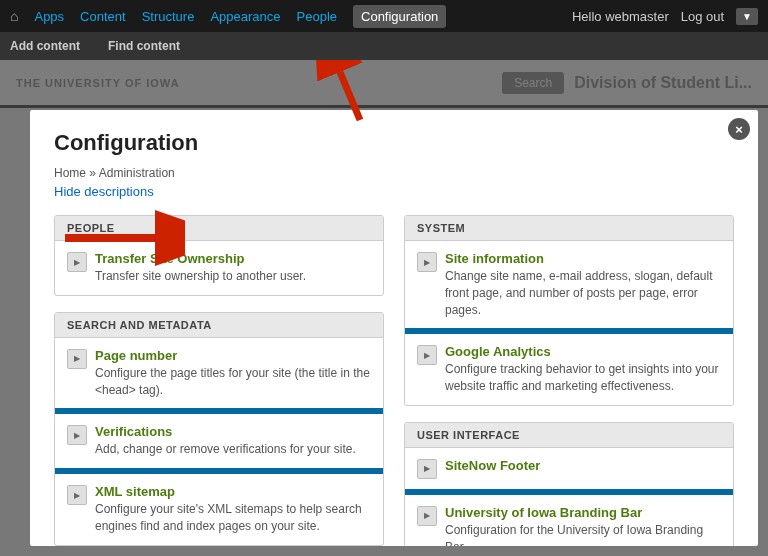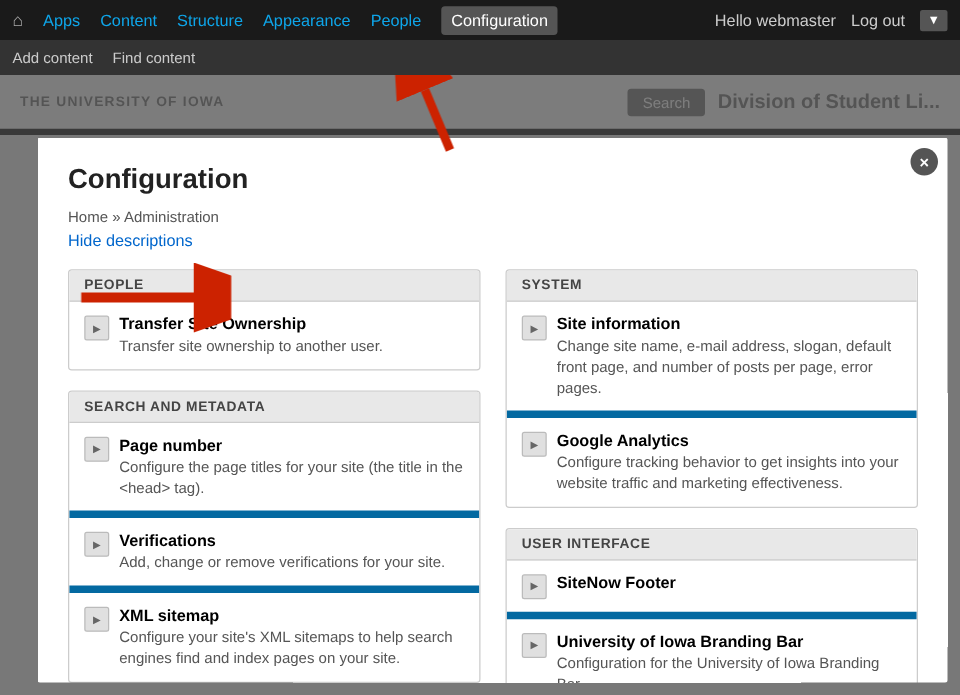--- a/index.html
+++ b/index.html
@@ -55,7 +55,8 @@
       display: flex;
       align-items: center;
       padding: 0 10px;
-      gap: 16px;
+      gap: 28px;
+      font-weight: bold;
     }
     .sub-nav span {
       color: #ccc;

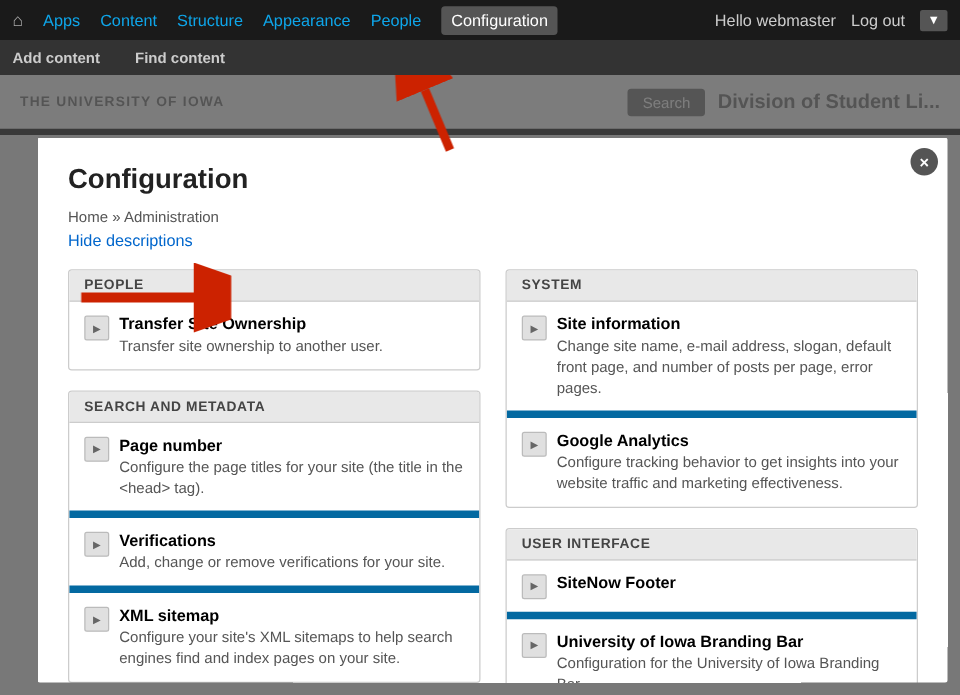--- a/index.html
+++ b/index.html
@@ -79,7 +79,7 @@
       display: flex;
       align-items: center;
       padding: 0 16px;
-      border-bottom: 5px solid #737373;
+      border-bottom: 3px solid #737373;
     }
     .site-logo {
       color: #333;

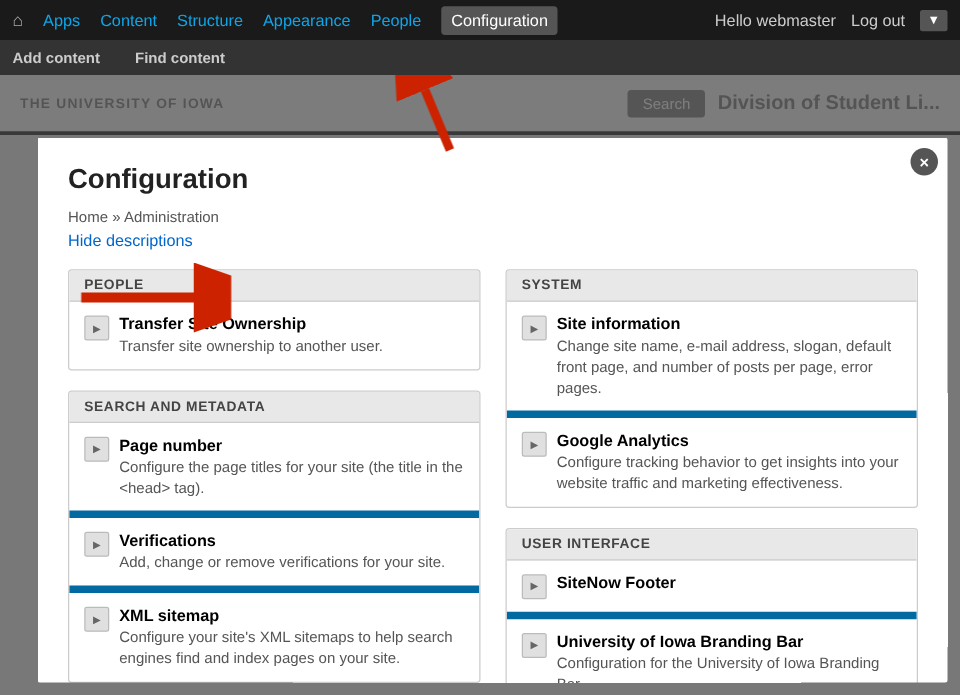--- a/index.html
+++ b/index.html
@@ -227,7 +227,7 @@
     }
     .item-content {}
     .item-title {
-      color: #000000;
+      color: #4d7c0f;
       font-size: 13px;
       font-weight: bold;
       cursor: pointer;

